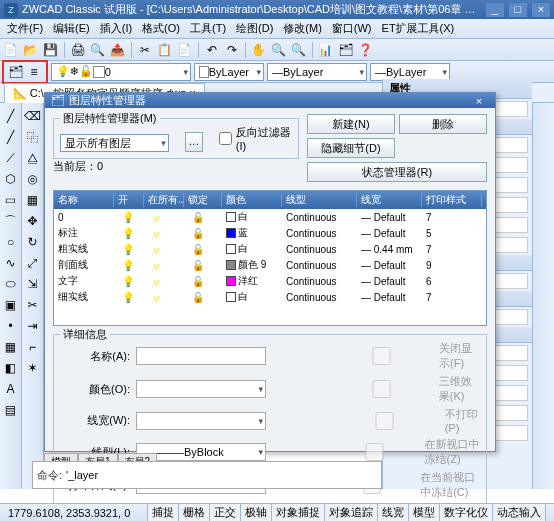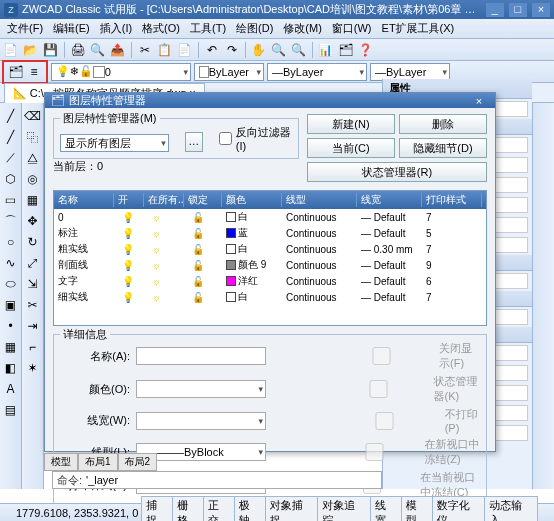--- a/index.html
+++ b/index.html
@@ -271,7 +271,6 @@
       <div class="topright">
         <span class="btn">新建(N)</span>
         <span class="btn">删除</span>
-        <span class="btn">当前(C)</span>
         <span class="btn">隐藏细节(D)</span>
         <span class="btn wide">状态管理器(R)</span>
       </div>

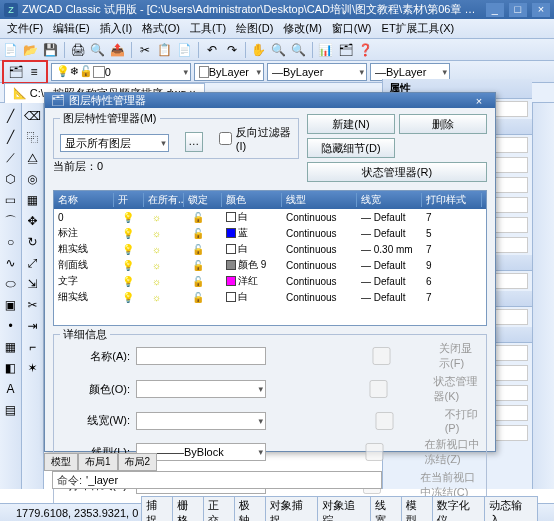--- a/index.html
+++ b/index.html
@@ -333,7 +333,7 @@
             </span>
             <span><span class="sw" style="background:#fff"></span>白</span>
             <span>Continuous</span>
-            <span>— 0.30 mm</span>
+            <span>— 0.44 mm</span>
             <span>7</span>
           </div>
           <div class="trow">

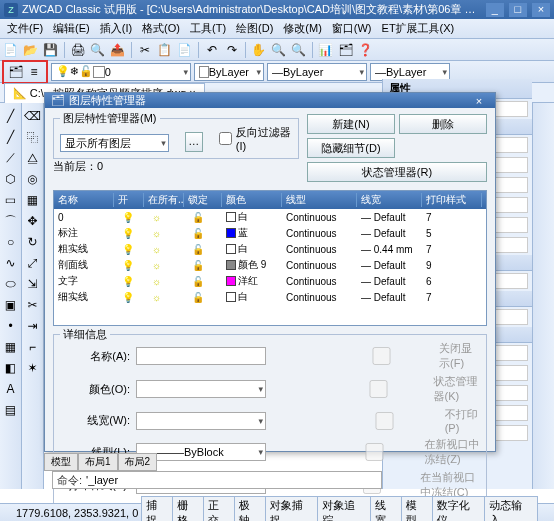--- a/index.html
+++ b/index.html
@@ -403,7 +403,7 @@
         <span></span>
         <label class="chk">
             <input type="checkbox" disabled="" style="">
-            <span>状态管理器(K)</span>
+            <span>三维效果(K)</span>
           </label>
 
         <span class="lbl">线宽(W):</span>

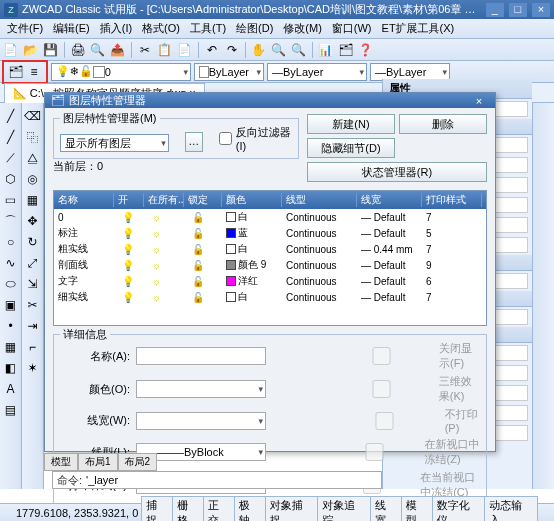--- a/index.html
+++ b/index.html
@@ -54,7 +54,7 @@
 .detail input, .detail .inp { height: 18px; border: 1px solid #aaa; background: #fff; padding: 0 3px; width: 100%; }
 .chk { display: flex; align-items: center; gap: 4px; color: #999; }
 .chk input { margin: 0; }
-.cmdline { position: absolute; left: 52px; right: 172px; bottom: 32px; height: 18px; background: #fff; border: 1px solid #aaa; display: flex; align-items: center; }
+.cmdline { position: absolute; left: 32px; right: 172px; bottom: 32px; height: 28px; background: #fff; border: 1px solid #aaa; display: flex; align-items: center; }
 .cmdline .lbl { padding: 0 4px; color: #333; }
 .statusbar { position: absolute; left: 0; right: 0; bottom: 0; height: 18px; background: linear-gradient(#e8f0fb, #d8e4f5); border-top: 1px solid #a0b8d8; display: flex; align-items: center; padding: 0 16px; gap: 4px; }
 .statusbar .coord { flex: 0 0 auto; }

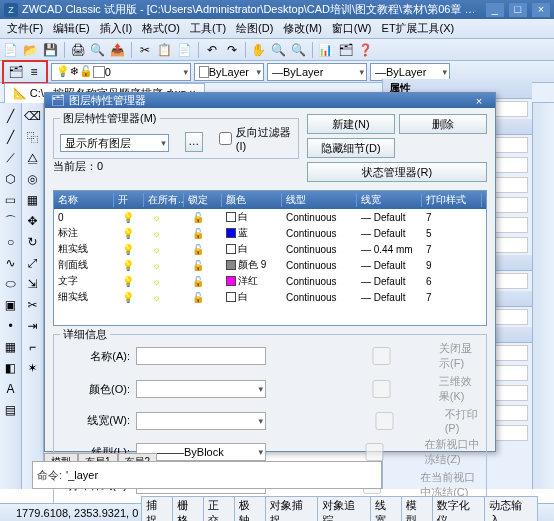--- a/index.html
+++ b/index.html
@@ -56,7 +56,7 @@
 .chk input { margin: 0; }
 .cmdline { position: absolute; left: 32px; right: 172px; bottom: 32px; height: 28px; background: #fff; border: 1px solid #aaa; display: flex; align-items: center; }
 .cmdline .lbl { padding: 0 4px; color: #333; }
-.statusbar { position: absolute; left: 0; right: 0; bottom: 0; height: 18px; background: linear-gradient(#e8f0fb, #d8e4f5); border-top: 1px solid #a0b8d8; display: flex; align-items: center; padding: 0 16px; gap: 4px; }
+.statusbar { position: absolute; left: 0; right: 0; bottom: 0; height: 18px; background: linear-gradient(#e8f0fb, #d8e4f5); border-top: 1px solid #a0b8d8; display: flex; align-items: center; padding: 0 8px; gap: 4px; }
 .statusbar .coord { flex: 0 0 auto; }
 .statusbar .toggles { margin-left: auto; display: flex; justify-content: flex-end; }
 .statusbar .toggles span { border: 1px solid #a0b8d8; padding: 1px 4px; margin-left: -1px; background: #eef2f7; }

